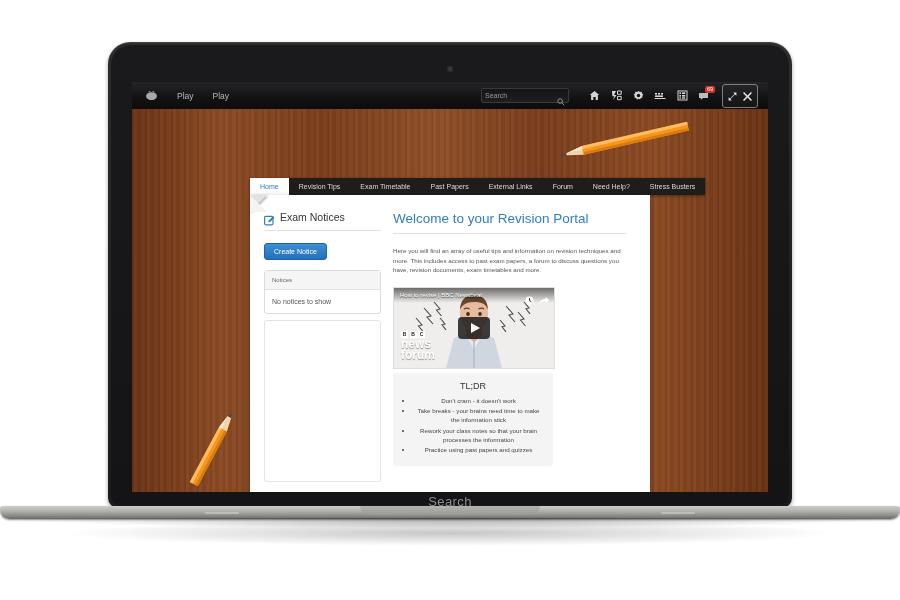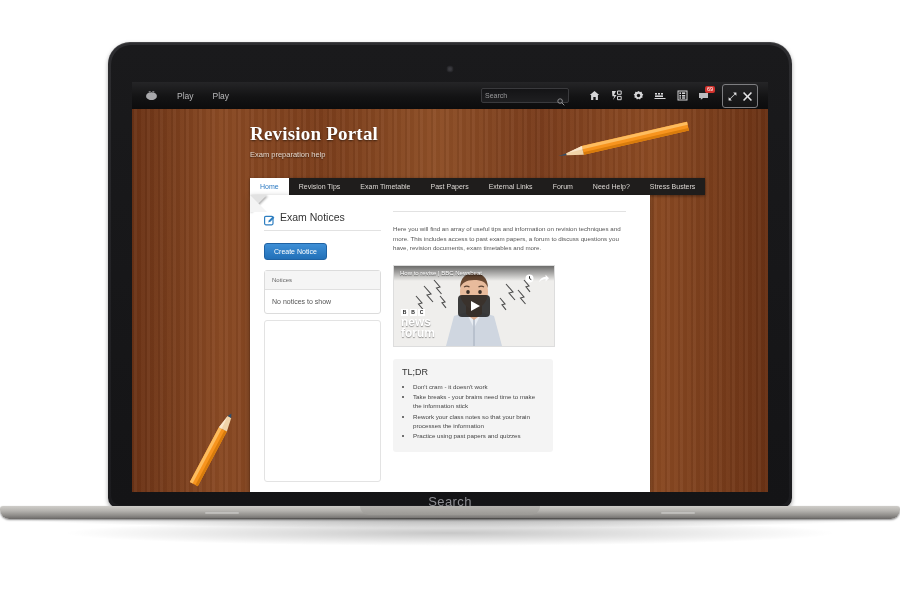--- a/index.html
+++ b/index.html
@@ -338,10 +338,6 @@
             </svg>
           </div>
 
-          <div class="site-head">
-            <div class="site-title">Revision Portal</div>
-            <div class="site-sub">Exam preparation help</div>
-          </div>
 
           <div class="nav">
             <div class="nav-item active">Home</div>

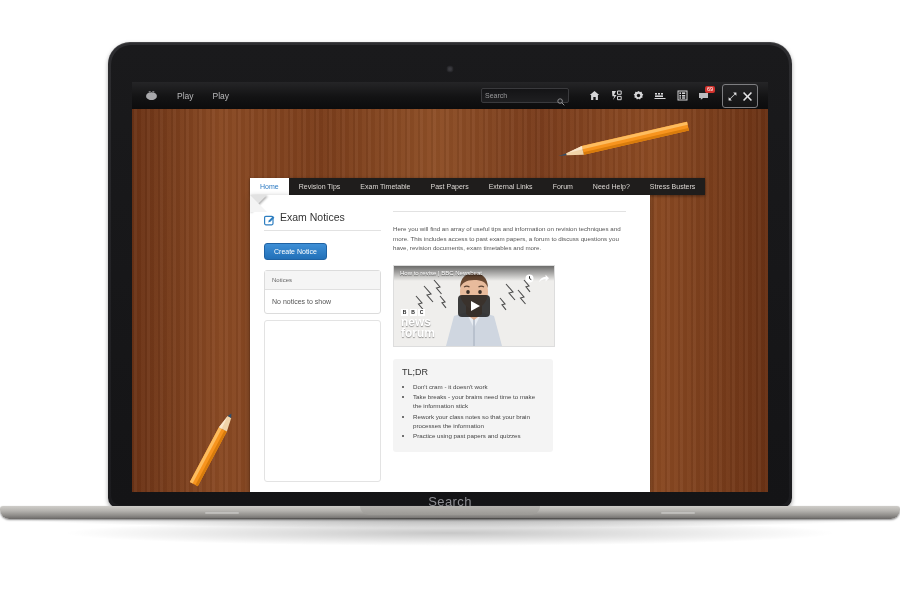--- a/index.html
+++ b/index.html
@@ -379,6 +379,7 @@
               </div>
 
               <div class="col-right">
+                <div class="welcome">Welcome to your Revision Portal</div>
                 <div class="rule"></div>
                 <div class="intro">Here you will find an array of useful tips and information on revision techniques and more.  This includes access to past exam papers, a  forum to discuss questions you have, revision documents, exam timetables and more.</div>
 

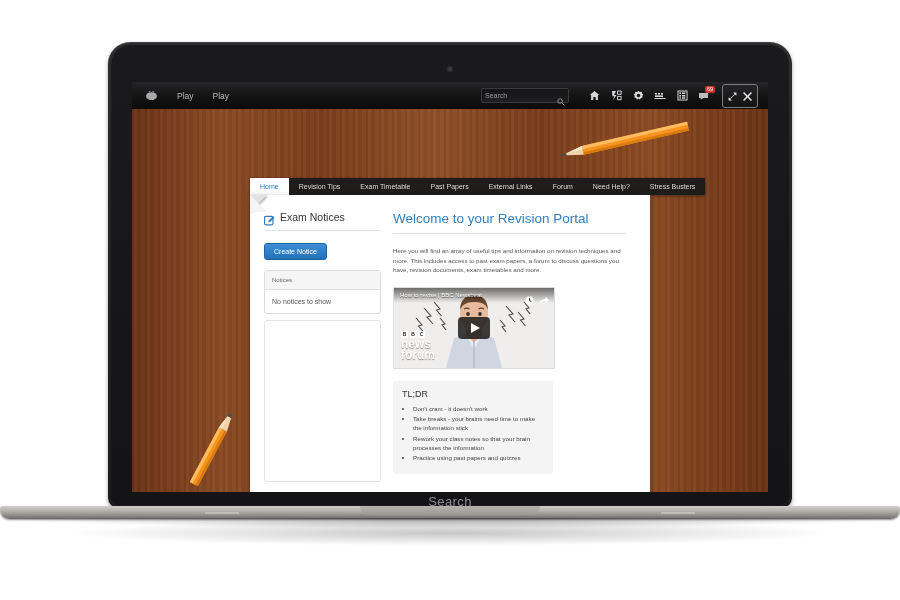--- a/index.html
+++ b/index.html
@@ -204,8 +204,8 @@
   }
 
   .tldr{
-    margin-top:12px;width:160px;background:#f4f4f4;border-radius:3px;
-    padding:8px 9px 10px 9px;box-sizing:border-box;
+    margin-top:4px;width:160px;background:#f4f4f4;border-radius:3px;
+    padding:8px 9px 10px 9px;box-sizing:border-box;text-align:center;
   }
   .tldr h3{margin:0 0 5px 0;font-size:9px;color:#333;font-weight:normal;}
   .tldr ul{margin:0;padding-left:11px;}

